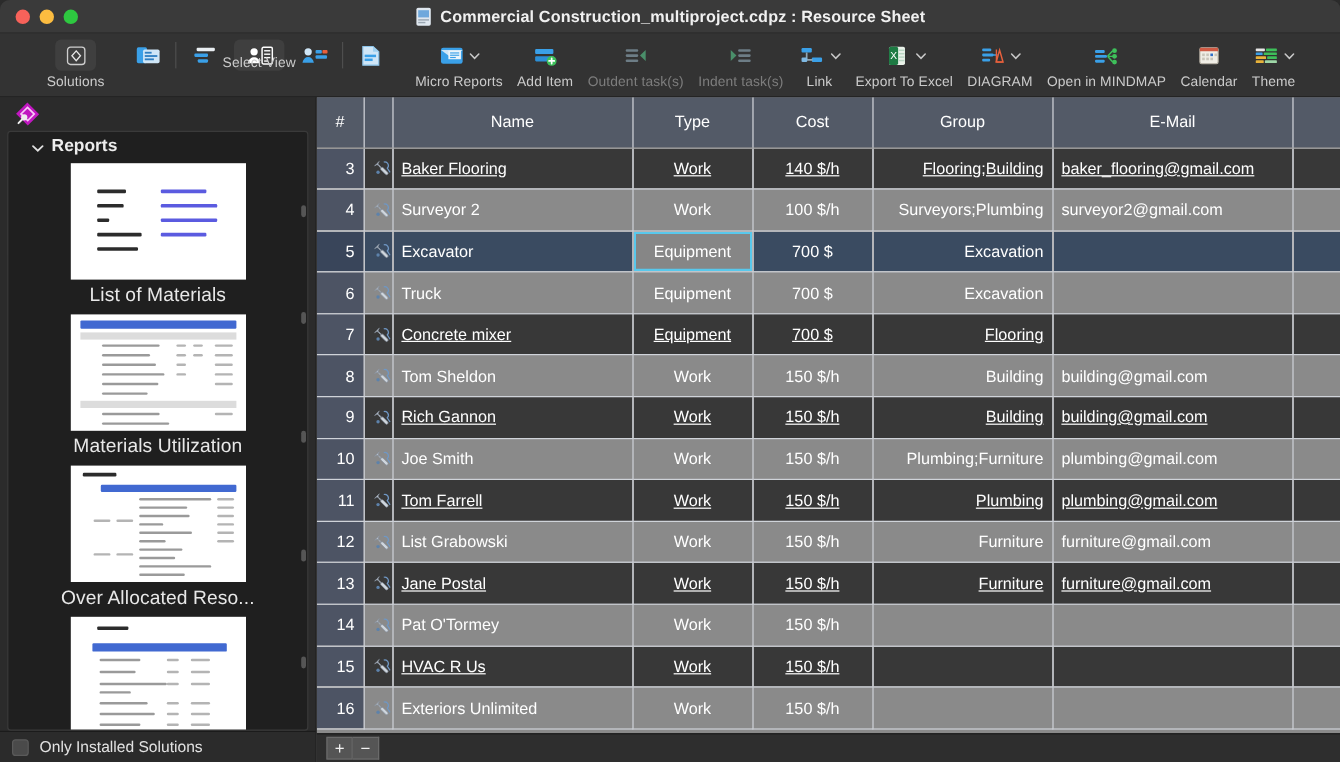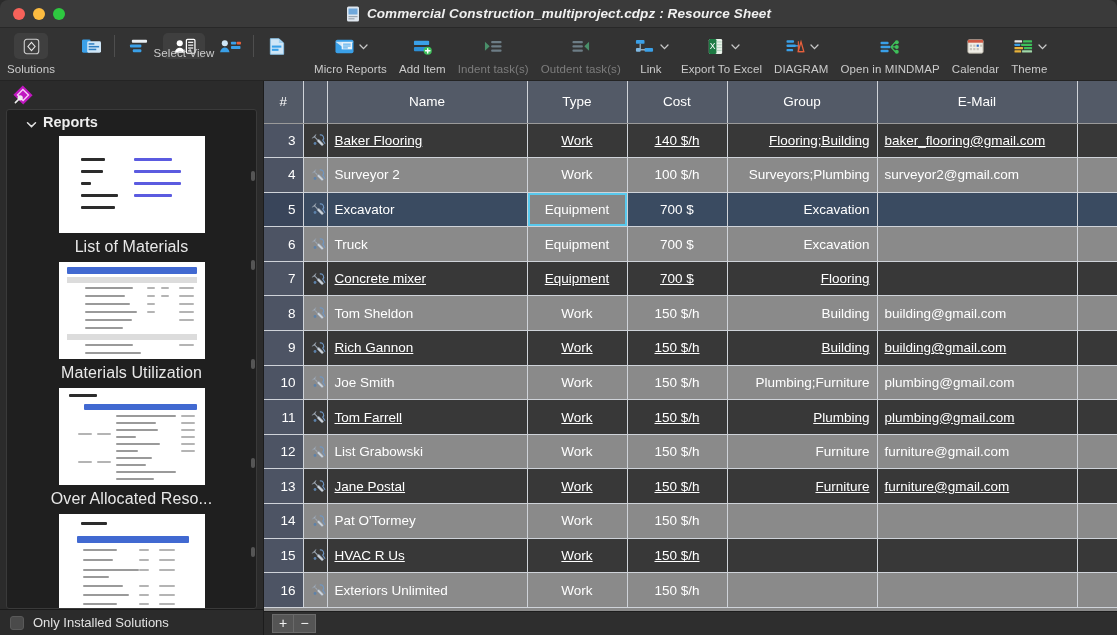--- a/index.html
+++ b/index.html
@@ -35,7 +35,7 @@
   .title-wrap {
     position: absolute; left: 0; right: 0; top: 0; bottom: 0;
     display: flex; align-items: center; justify-content: center;
-    gap: 7px; pointer-events: none; font-style: italic;
+    gap: 7px; pointer-events: none;
   }
   .title-text {
     color: #f0f0f0; font-size: 13.5px; font-weight: bold; letter-spacing: .1px;

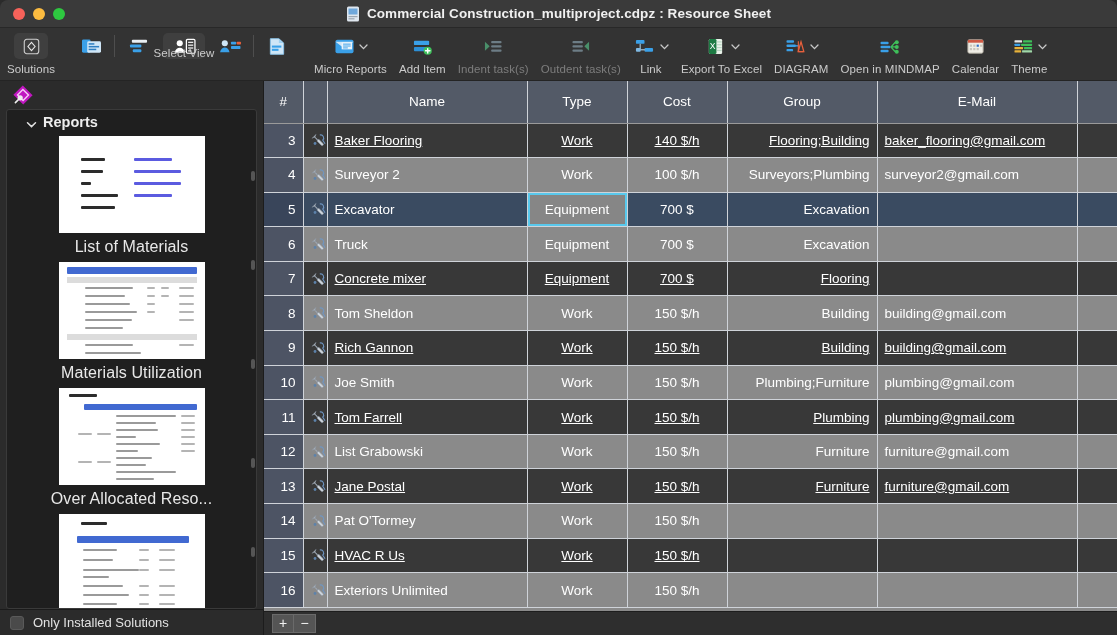--- a/index.html
+++ b/index.html
@@ -51,7 +51,7 @@
     border-bottom: 1px solid #242424;
     position: relative;
   }
-  .tgroup { display: flex; align-items: flex-start; }
+  .tgroup { display: flex; align-items: flex-start; margin-left: 32px; }
   .titem {
     display: flex; flex-direction: column; align-items: center;
     justify-content: flex-start;

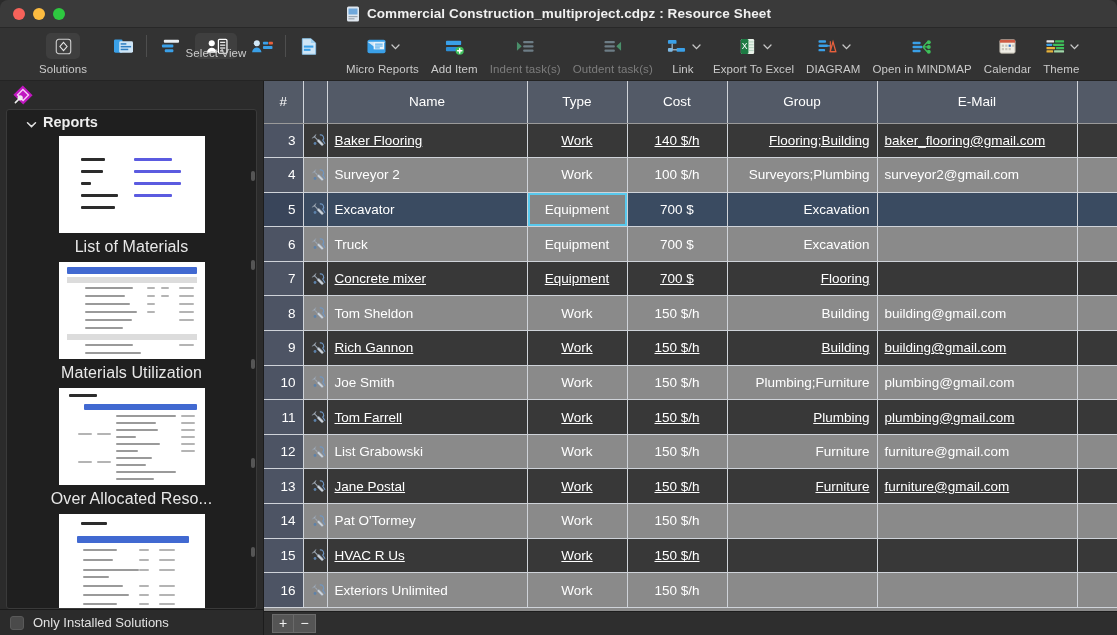--- a/index.html
+++ b/index.html
@@ -384,6 +384,20 @@
         <div class="ticonrow">
           <span class="ticon">
             <svg viewBox="0 0 22 20" width="21" height="19">
+              <path d="M20 5 L15 9.8 L20 14.6 Z" fill="#4a8f6a"></path>
+              <rect x="2.5" y="4.2" width="11" height="2.3" rx="1" fill="#6d7d86"></rect>
+              <rect x="2.5" y="8.7" width="11" height="2.3" rx="1" fill="#6d7d86"></rect>
+              <rect x="2.5" y="13.2" width="11" height="2.3" rx="1" fill="#6d7d86"></rect>
+            </svg>
+          </span>
+        </div>
+        <span class="tlabel dim">Outdent task(s)</span>
+      </div>
+
+      <div class="titem">
+        <div class="ticonrow">
+          <span class="ticon">
+            <svg viewBox="0 0 22 20" width="21" height="19">
               <path d="M2 5 L7 9.8 L2 14.6 Z" fill="#4a8f6a"></path>
               <rect x="8.5" y="4.2" width="11" height="2.3" rx="1" fill="#6d7d86"></rect>
               <rect x="8.5" y="8.7" width="11" height="2.3" rx="1" fill="#6d7d86"></rect>
@@ -392,20 +406,6 @@
           </span>
         </div>
         <span class="tlabel dim">Indent task(s)</span>
-      </div>
-
-      <div class="titem">
-        <div class="ticonrow">
-          <span class="ticon">
-            <svg viewBox="0 0 22 20" width="21" height="19">
-              <path d="M20 5 L15 9.8 L20 14.6 Z" fill="#4a8f6a"></path>
-              <rect x="2.5" y="4.2" width="11" height="2.3" rx="1" fill="#6d7d86"></rect>
-              <rect x="2.5" y="8.7" width="11" height="2.3" rx="1" fill="#6d7d86"></rect>
-              <rect x="2.5" y="13.2" width="11" height="2.3" rx="1" fill="#6d7d86"></rect>
-            </svg>
-          </span>
-        </div>
-        <span class="tlabel dim">Outdent task(s)</span>
       </div>
 
       <div class="titem">

